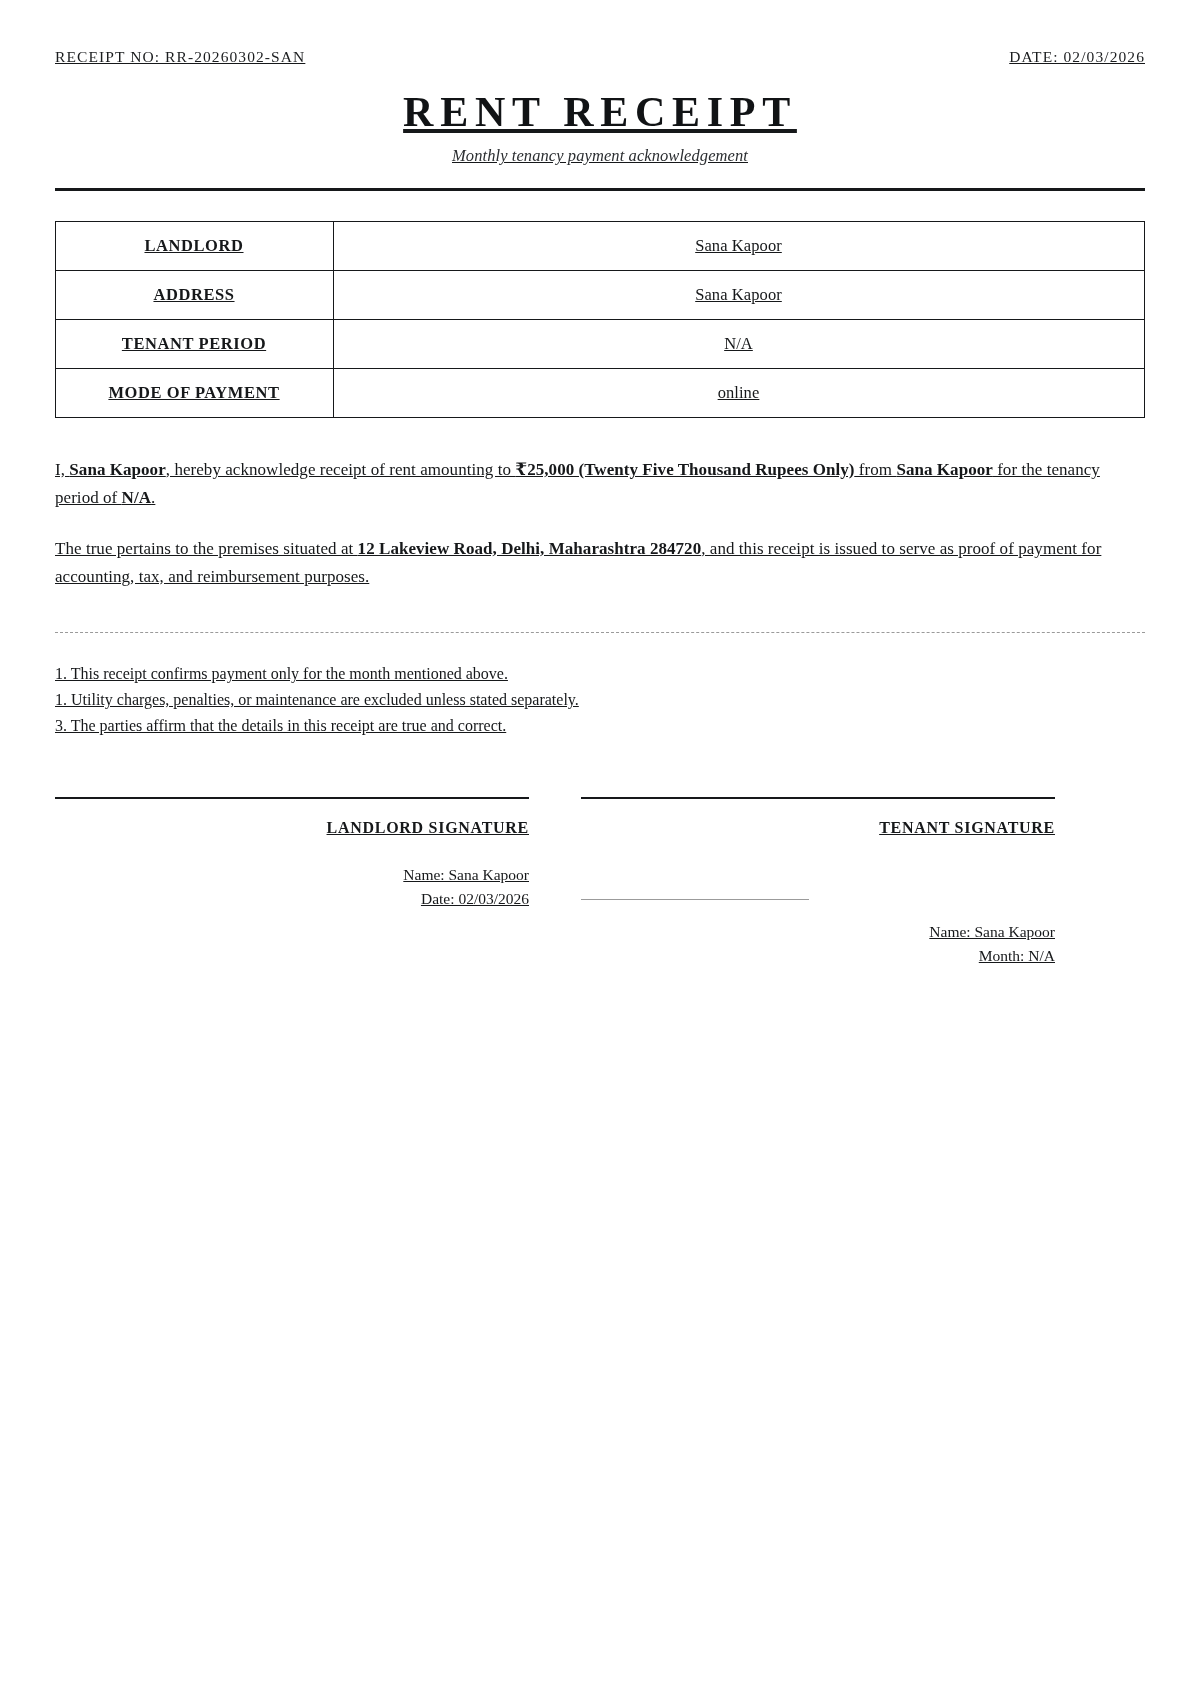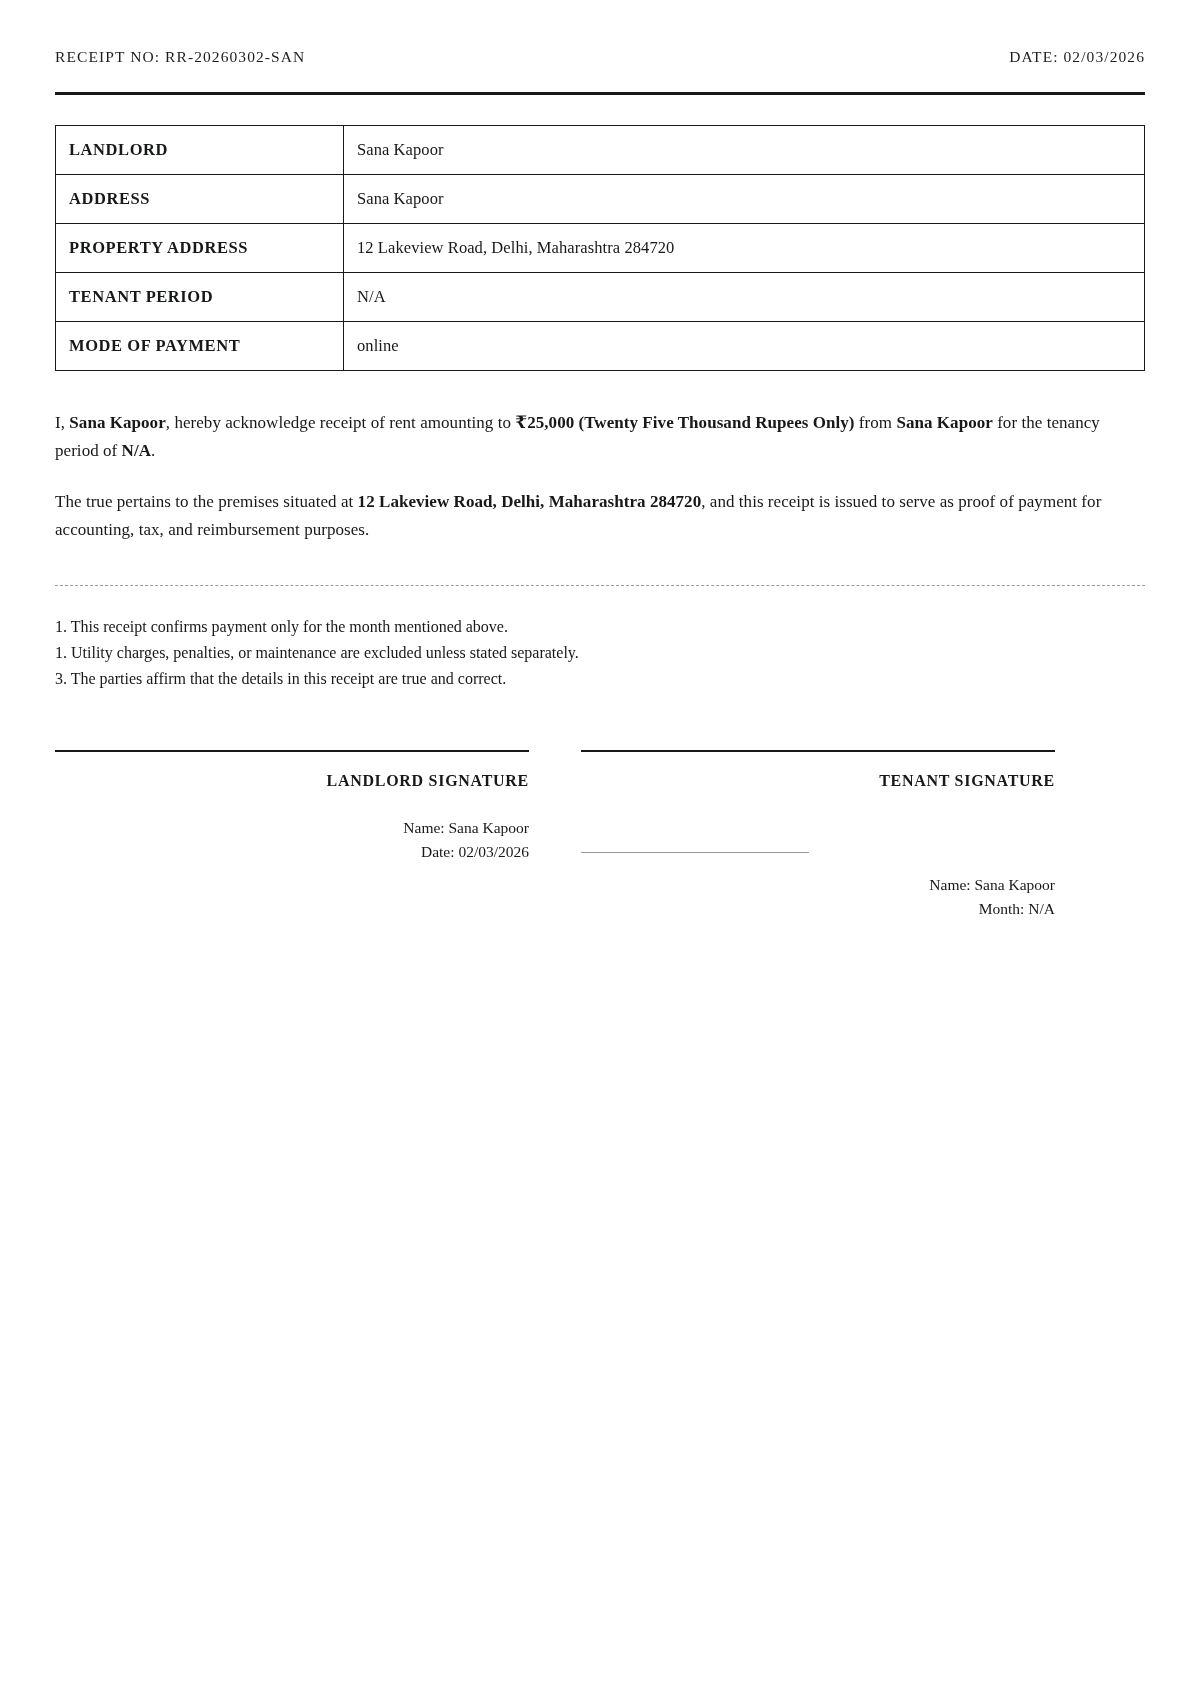--- a/index.html
+++ b/index.html
@@ -22,6 +22,7 @@
     box-sizing: border-box;
     padding: 48px 55px 0 55px;
     background: #fff;
+    text-decoration: underline;
   }
 
   

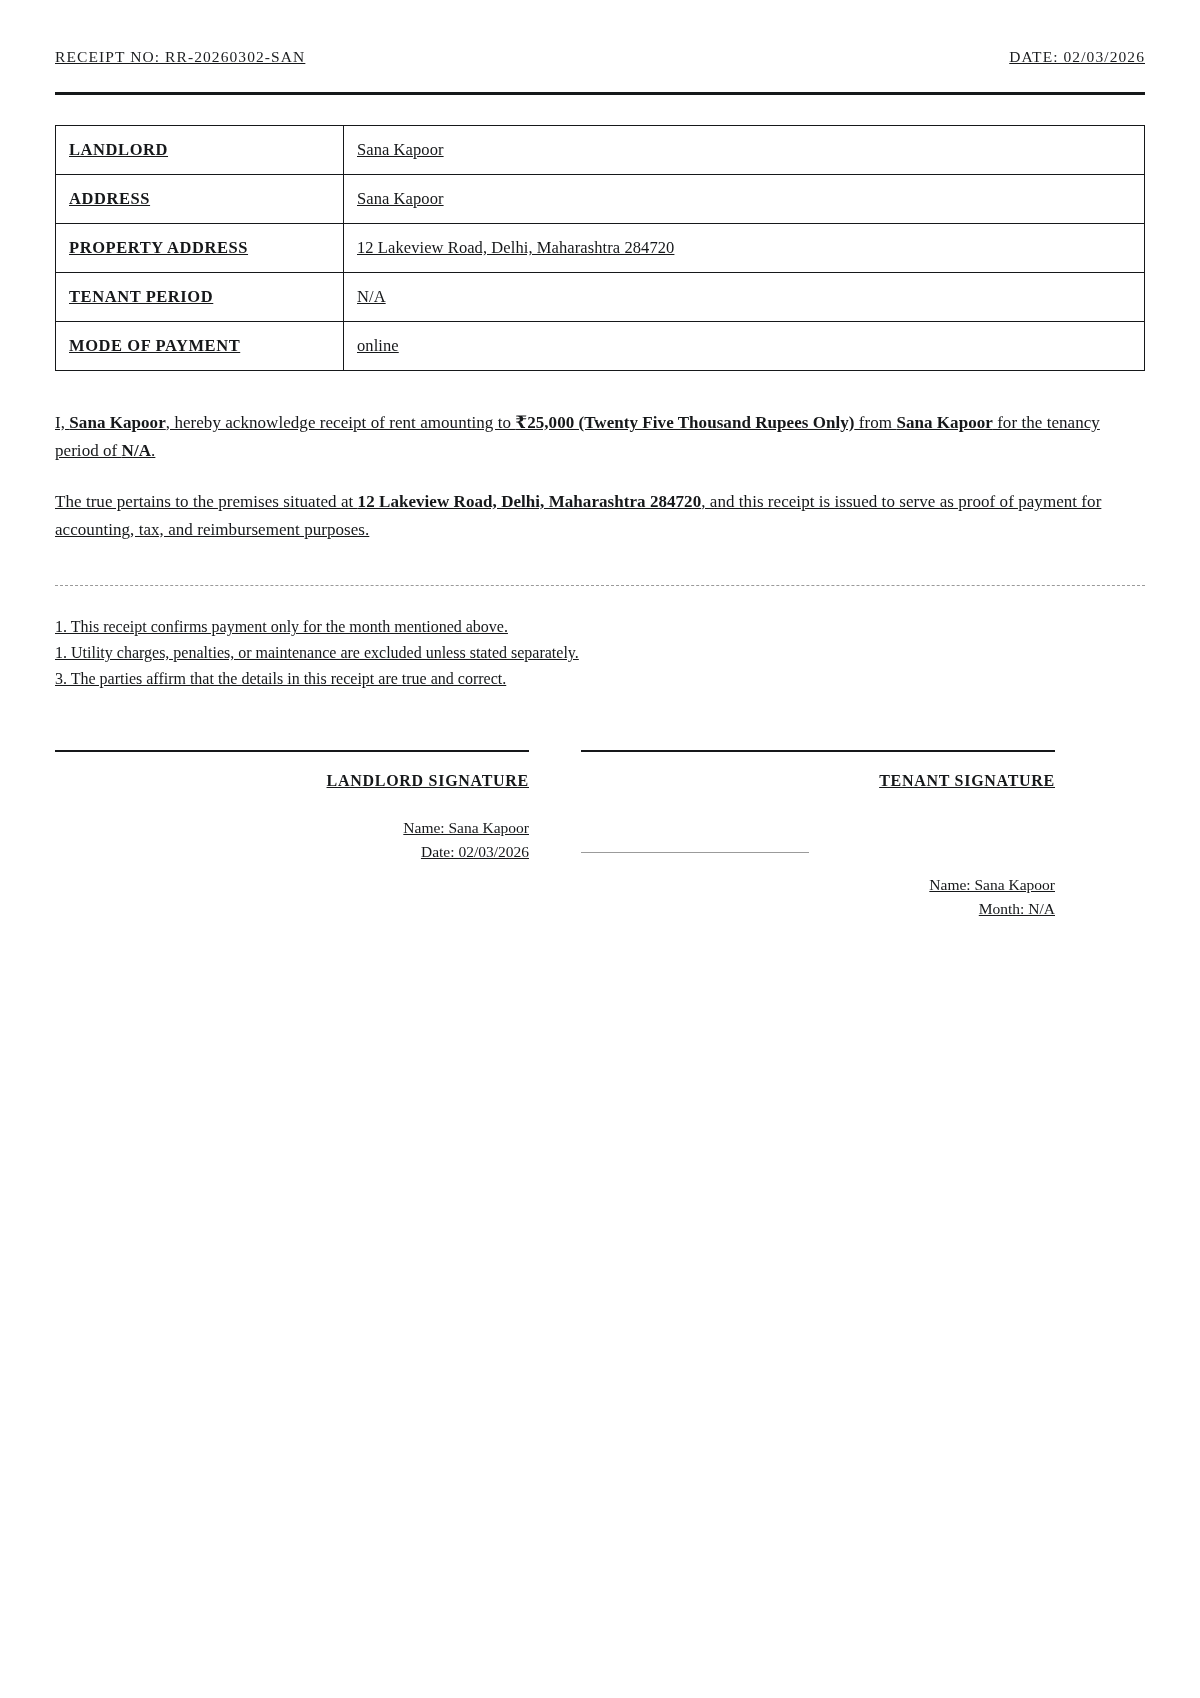--- a/index.html
+++ b/index.html
@@ -152,6 +152,10 @@
     <span class="meta-item">DATE: 02/03/2026</span>
   </div>
 
+  <div class="title-block">
+    <h1 class="doc-title">RENT RECEIPT</h1>
+    <div class="doc-subtitle">Monthly tenancy payment acknowledgement</div>
+  </div>
 
   <hr class="rule-heavy">
 

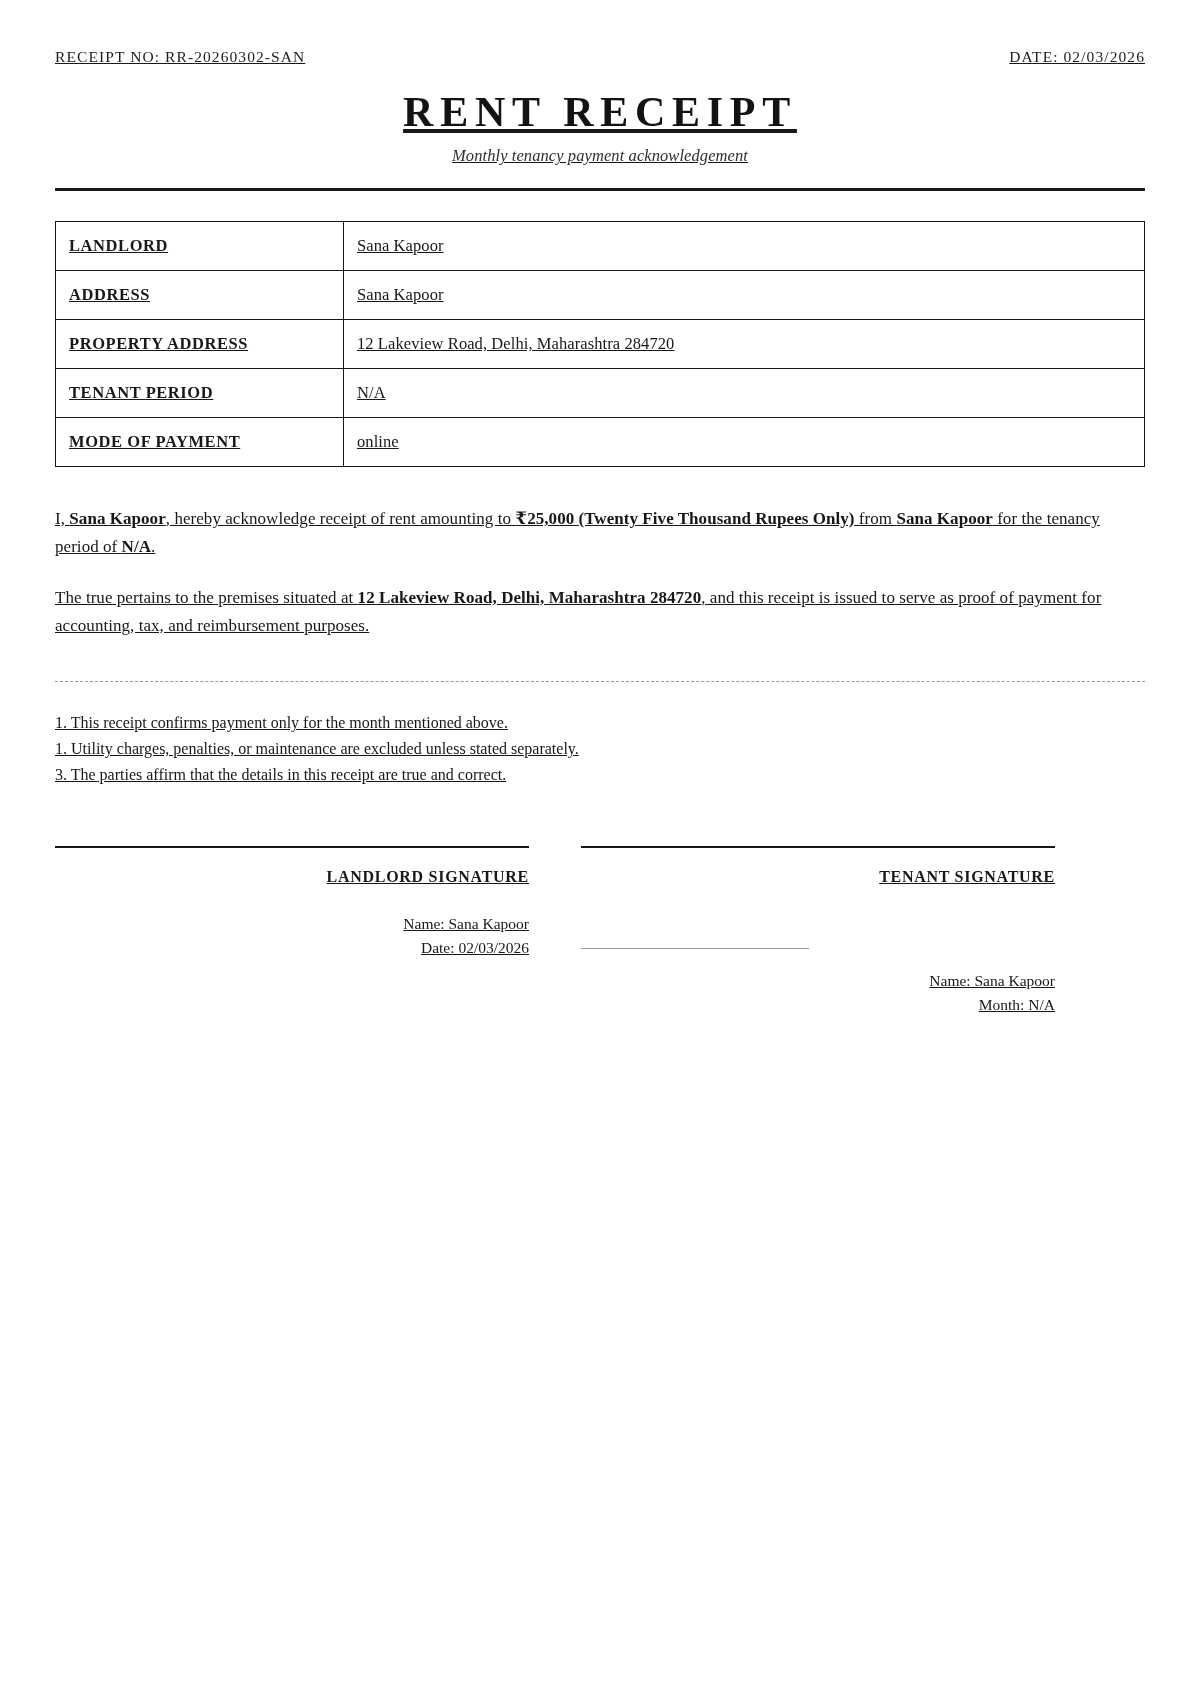--- a/index.html
+++ b/index.html
@@ -72,9 +72,10 @@
   }
   .details-table td {
     border: 1.6px solid #16181a;
-    padding: 14px 24px 14px 13px;
+    padding: 14px 14px 14px 13px;
     vertical-align: middle;
     height: 20px;
+    text-align: center;
   }
   .details-table td.label {
     width: 250px;

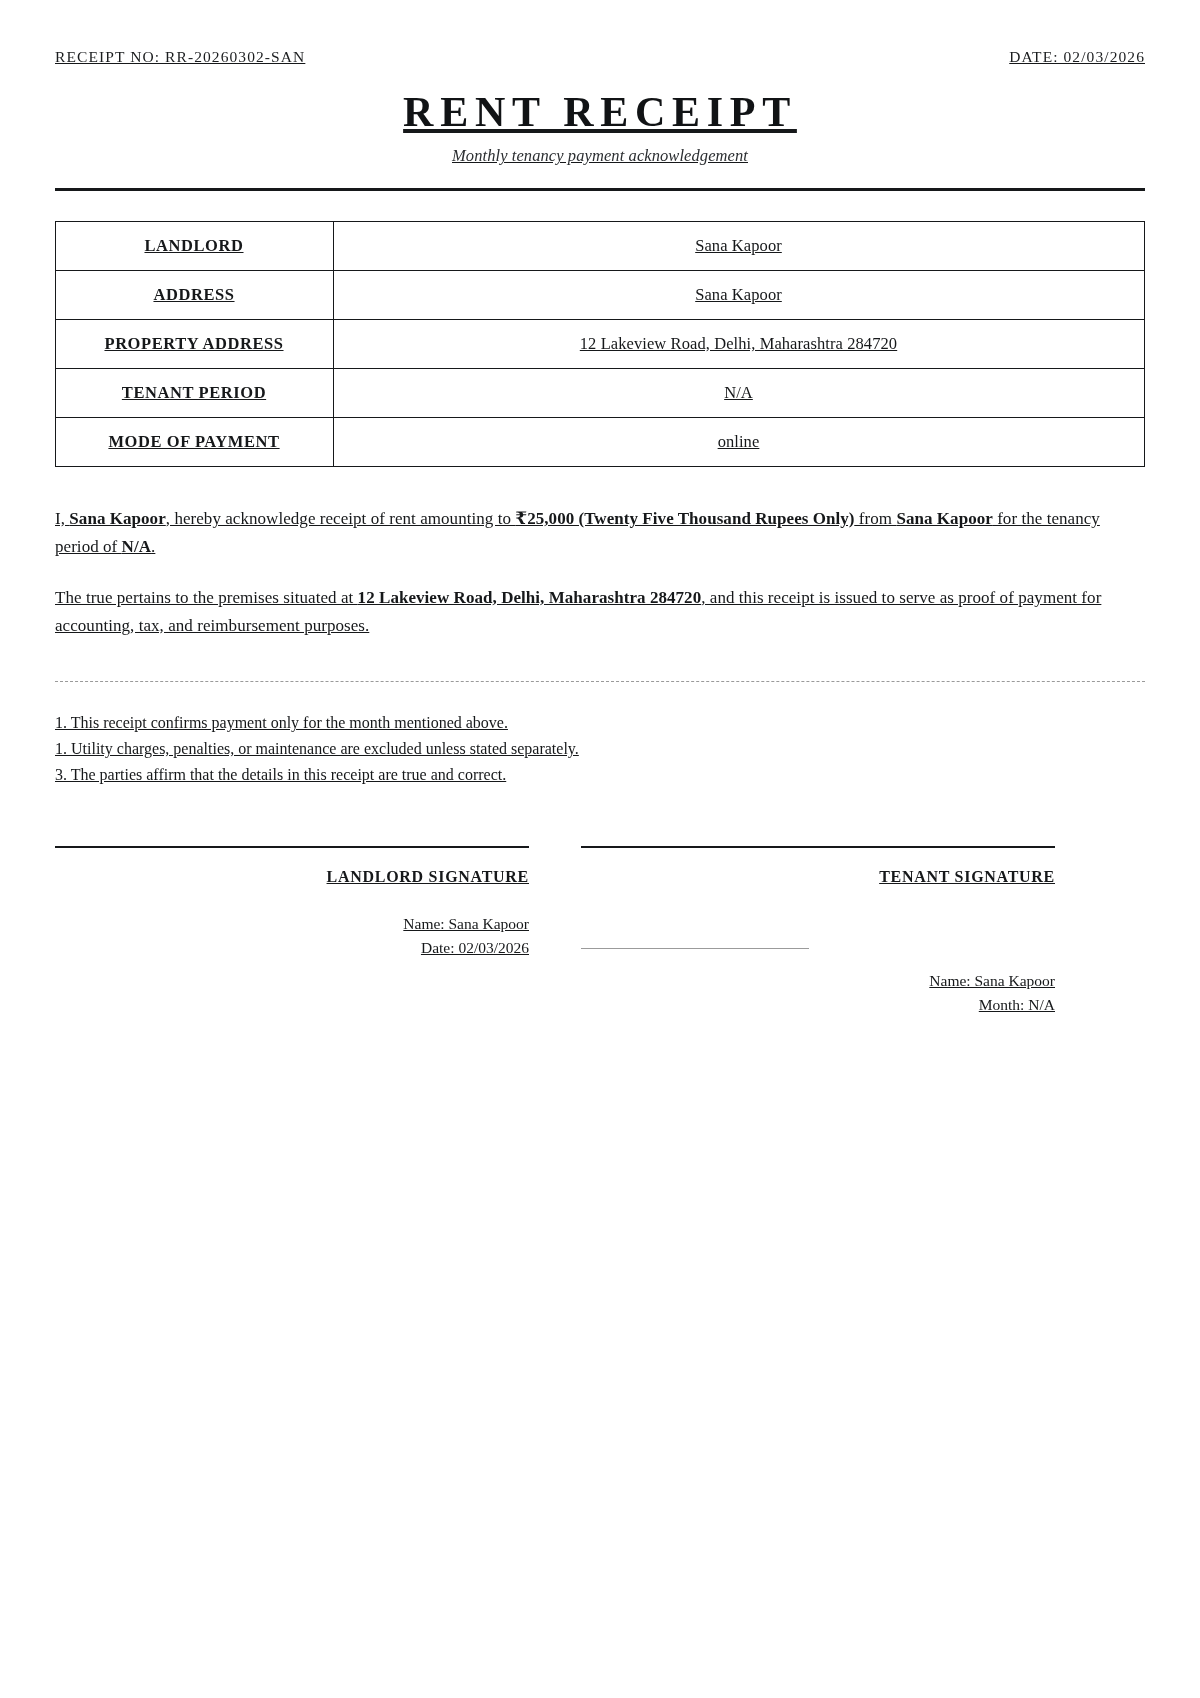--- a/index.html
+++ b/index.html
@@ -171,10 +171,6 @@
         <td class="value">Sana Kapoor</td>
       </tr>
       <tr>
-        <td class="label">PROPERTY ADDRESS</td>
-        <td class="value">12 Lakeview Road, Delhi, Maharashtra 284720</td>
-      </tr>
-      <tr>
         <td class="label">TENANT PERIOD</td>
         <td class="value">N/A</td>
       </tr>

